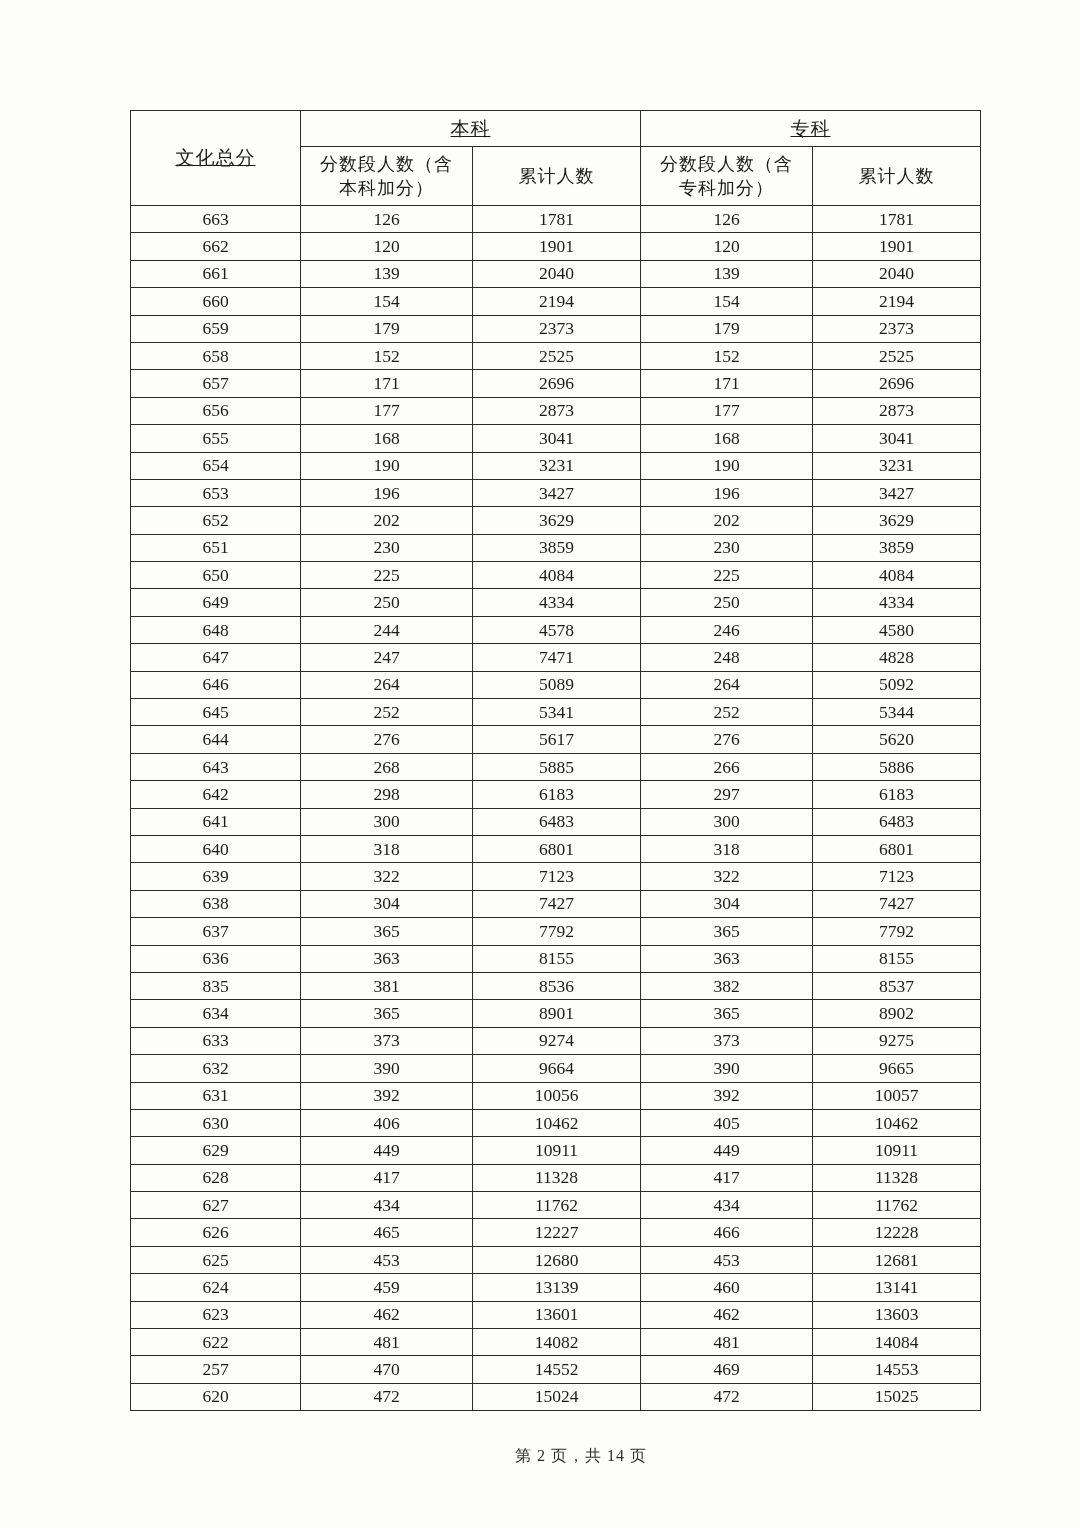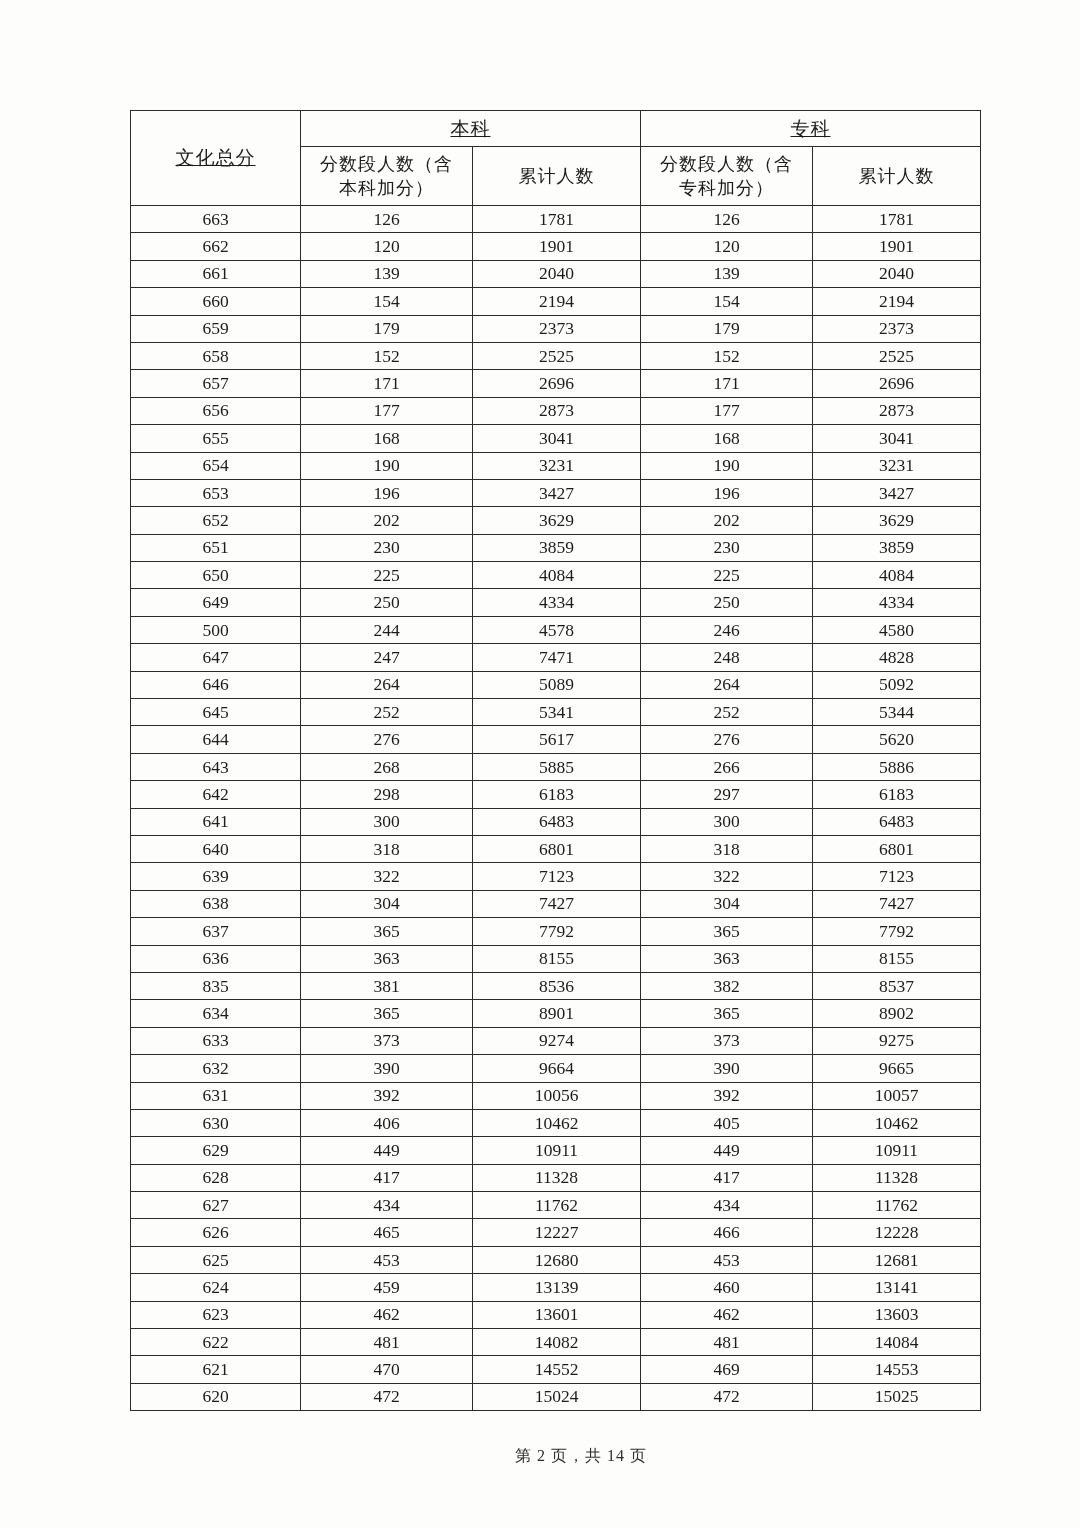--- a/index.html
+++ b/index.html
@@ -197,7 +197,7 @@
           <td>4334</td>
         </tr>
         <tr>
-          <td>500</td>
+          <td>648</td>
           <td>244</td>
           <td>4578</td>
           <td>246</td>

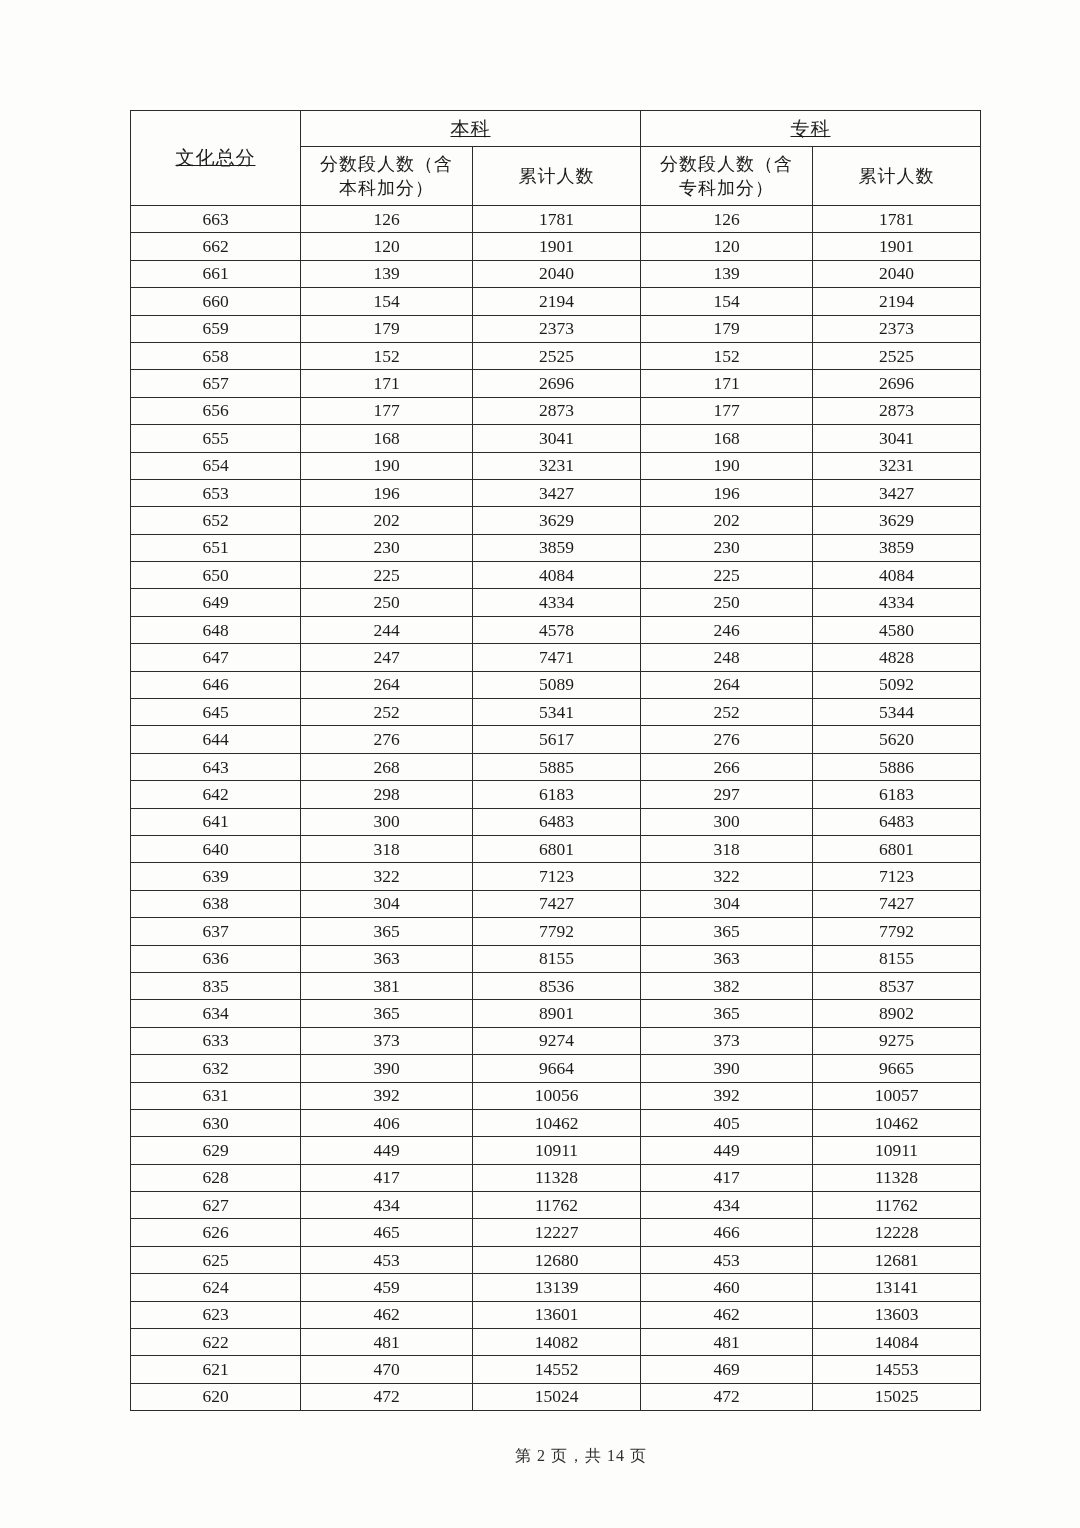--- a/index.html
+++ b/index.html
@@ -386,7 +386,7 @@
           <td>14084</td>
         </tr>
         <tr>
-          <td>621</td>
+          <td>257</td>
           <td>470</td>
           <td>14552</td>
           <td>469</td>

